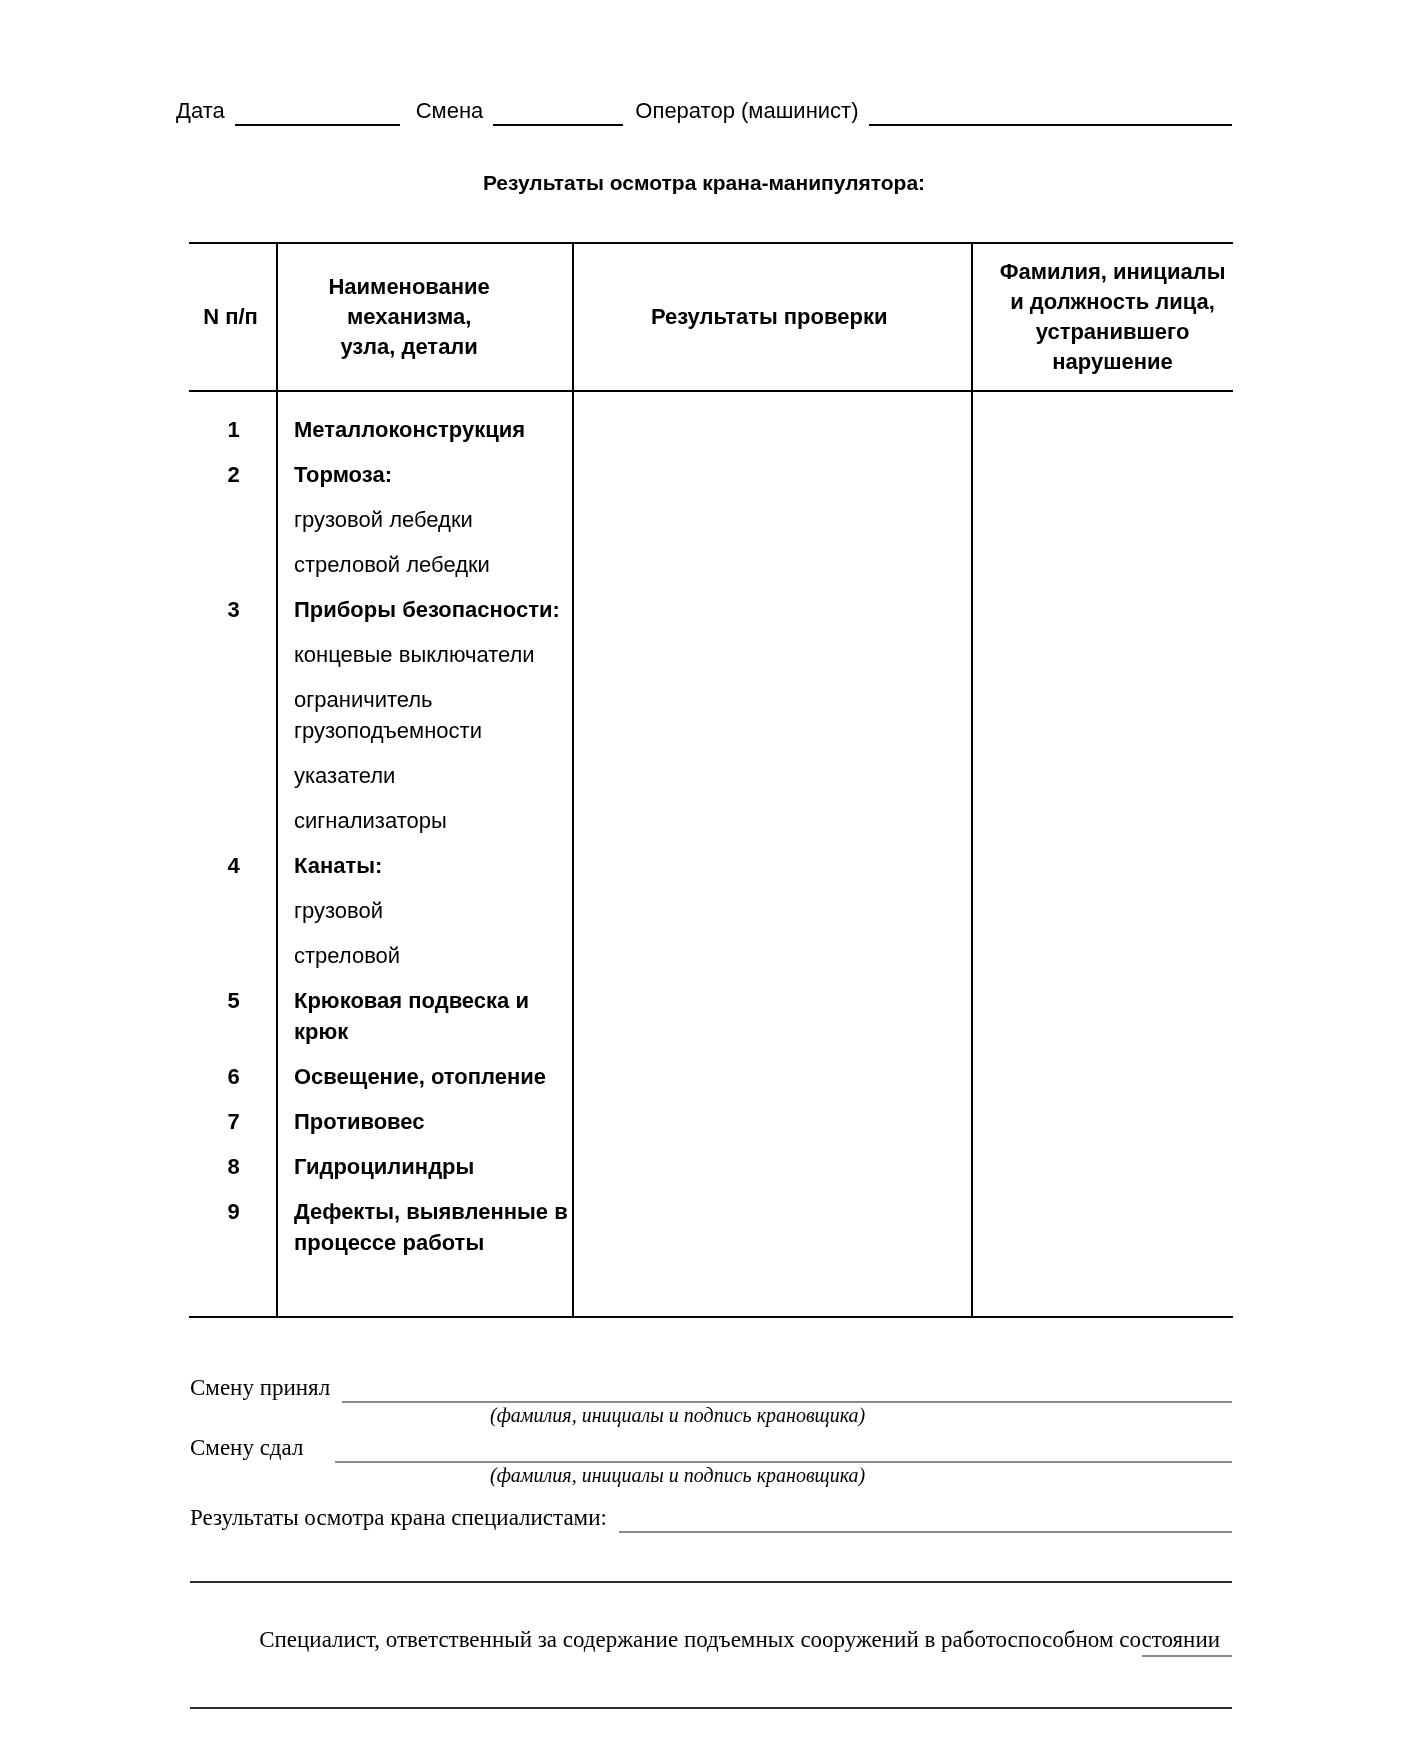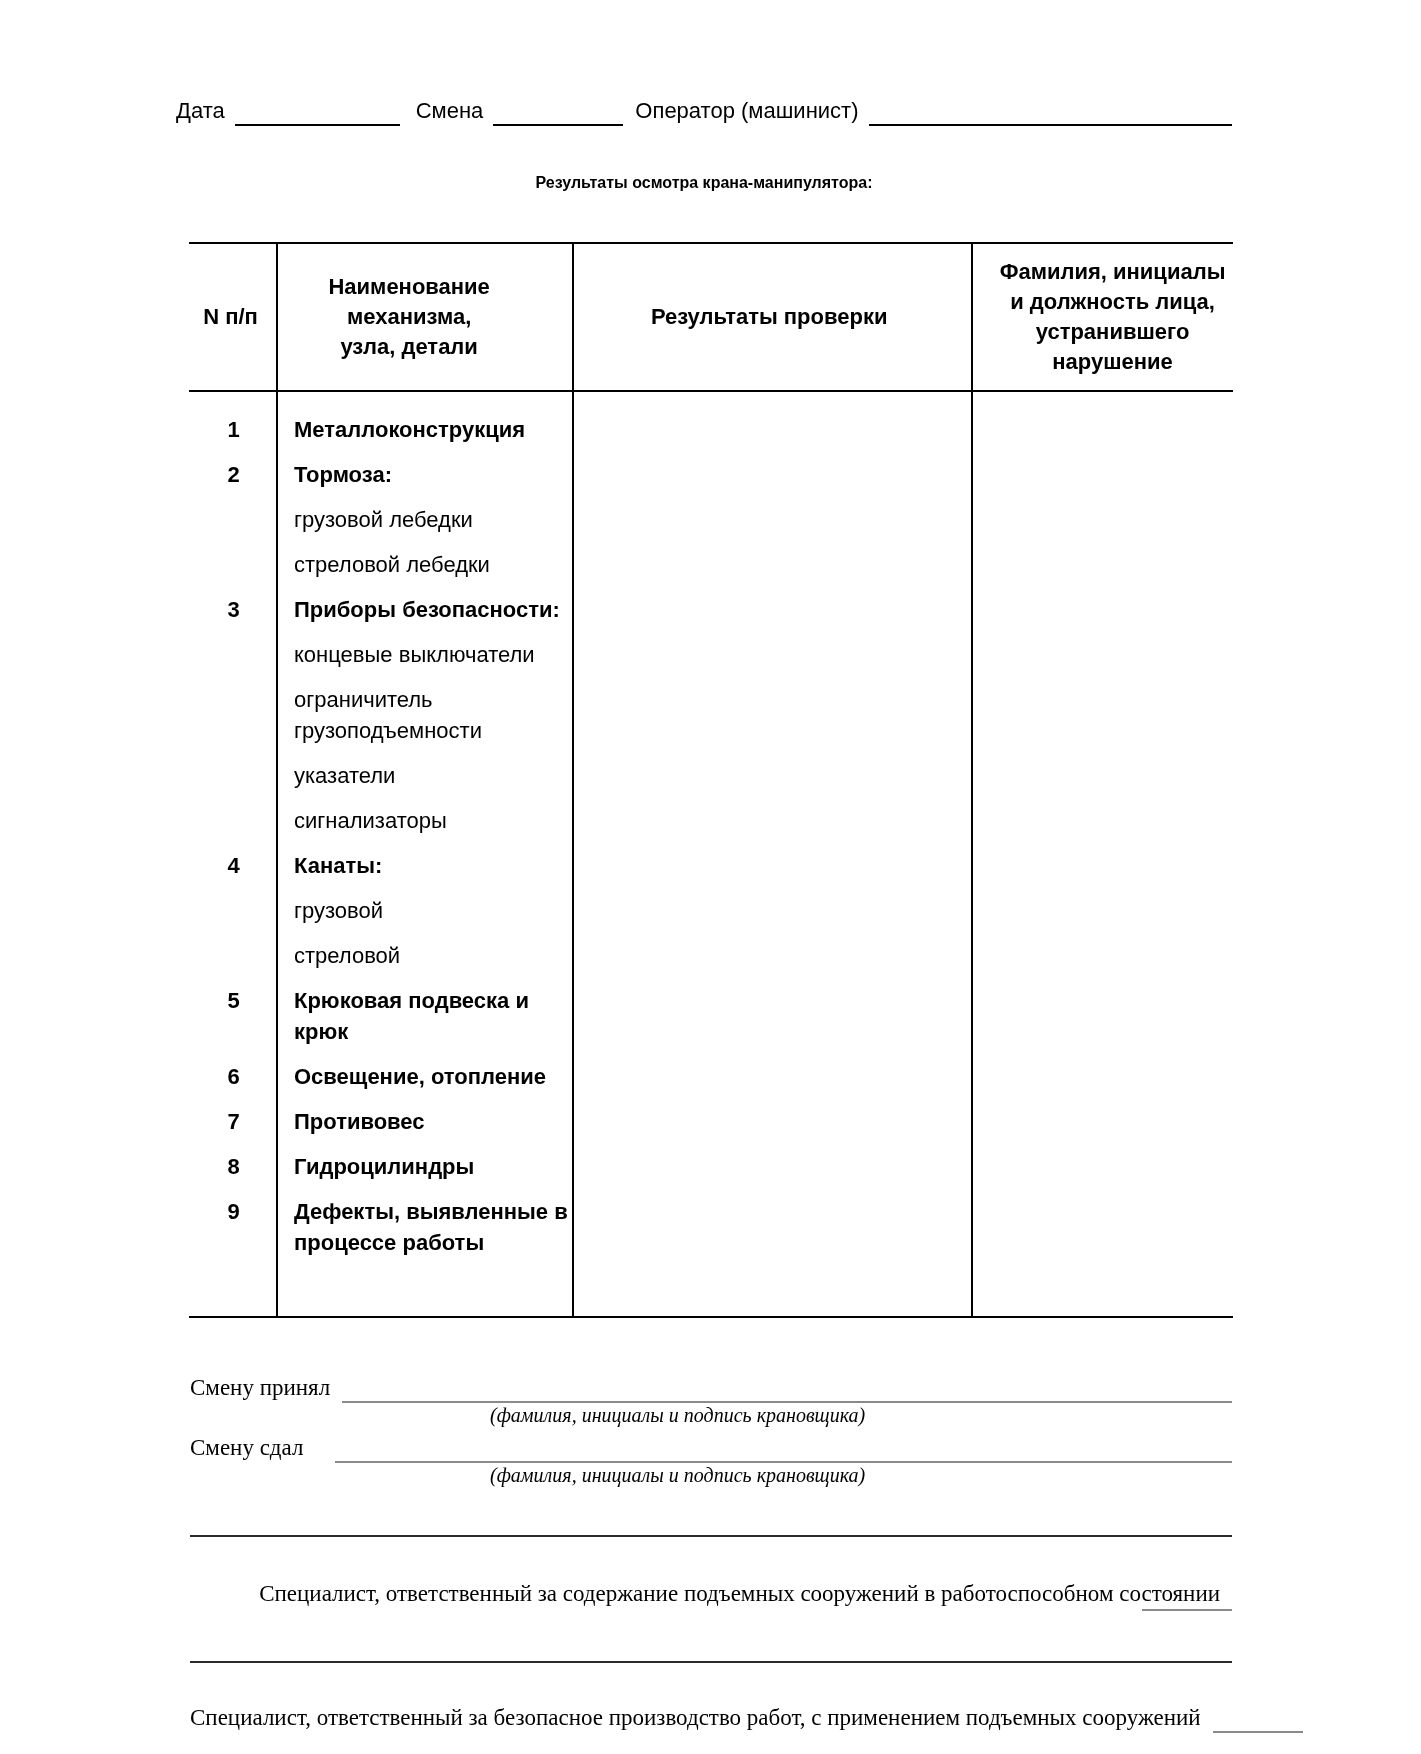--- a/index.html
+++ b/index.html
@@ -40,7 +40,7 @@
   .title {
     text-align: center;
     font-weight: bold;
-    font-size: 16px;
+    font-size: 21px;
     line-height: 30px;
     margin-top: 42px;
   }

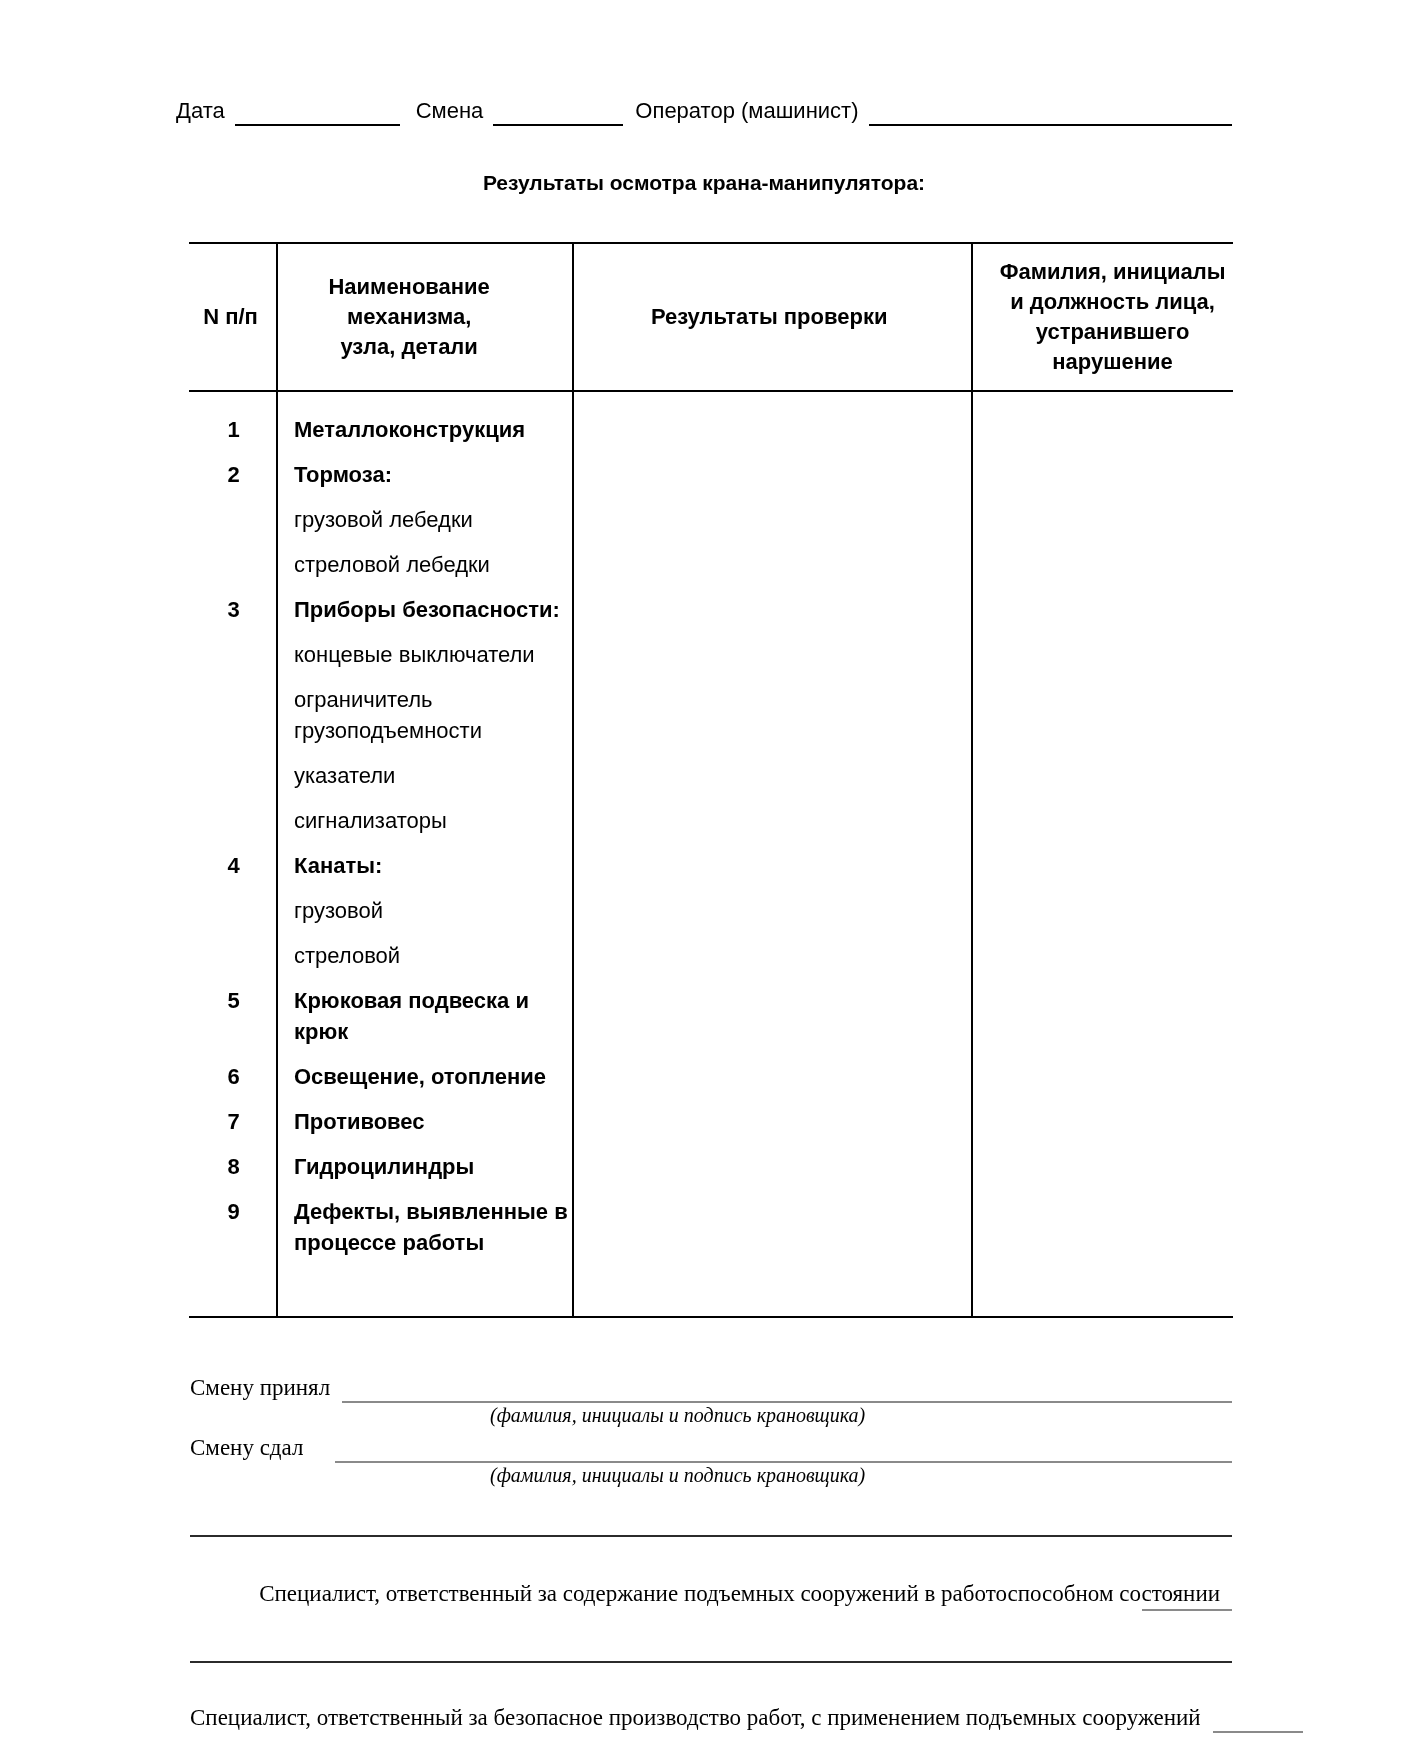--- a/index.html
+++ b/index.html
@@ -265,6 +265,10 @@
     </div>
     <div class="fcaption">(фамилия, инициалы и подпись крановщика)</div>
 
+    <div class="frow gap16">
+      <span class="flabel">Результаты осмотра крана специалистами:</span>
+      <span class="fline"></span>
+    </div>
 
     <div class="fullline"></div>
 

